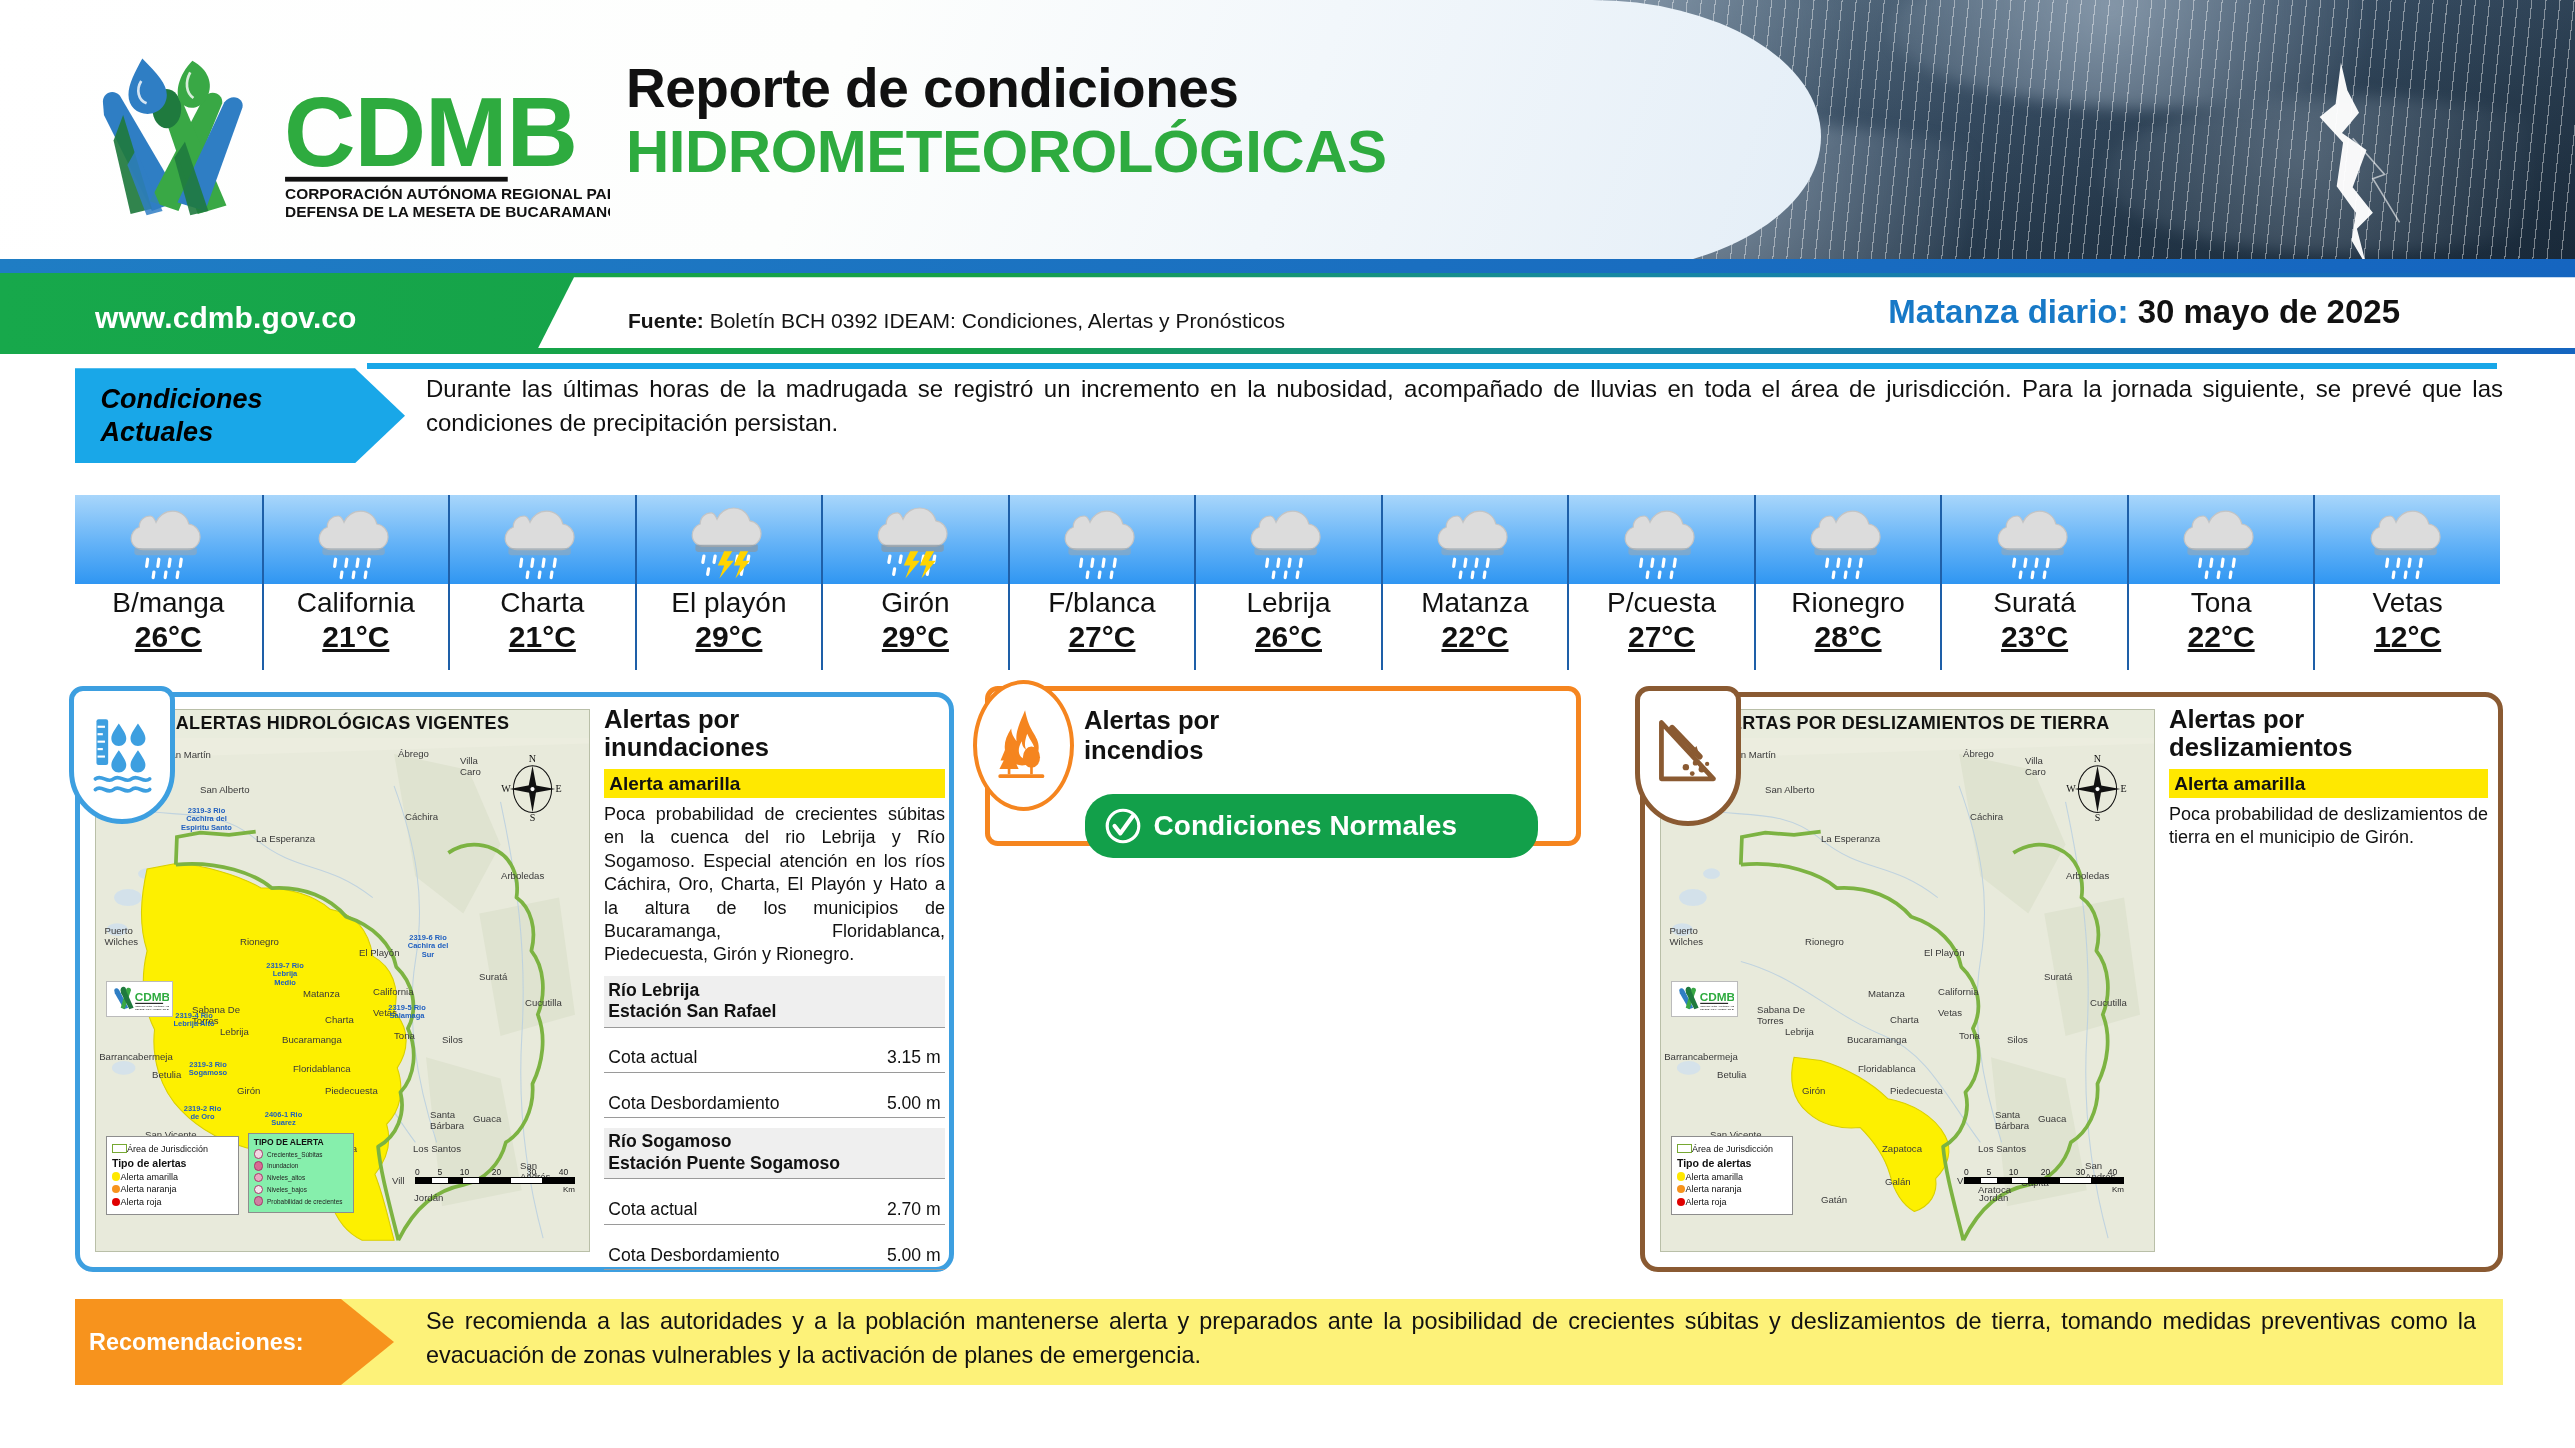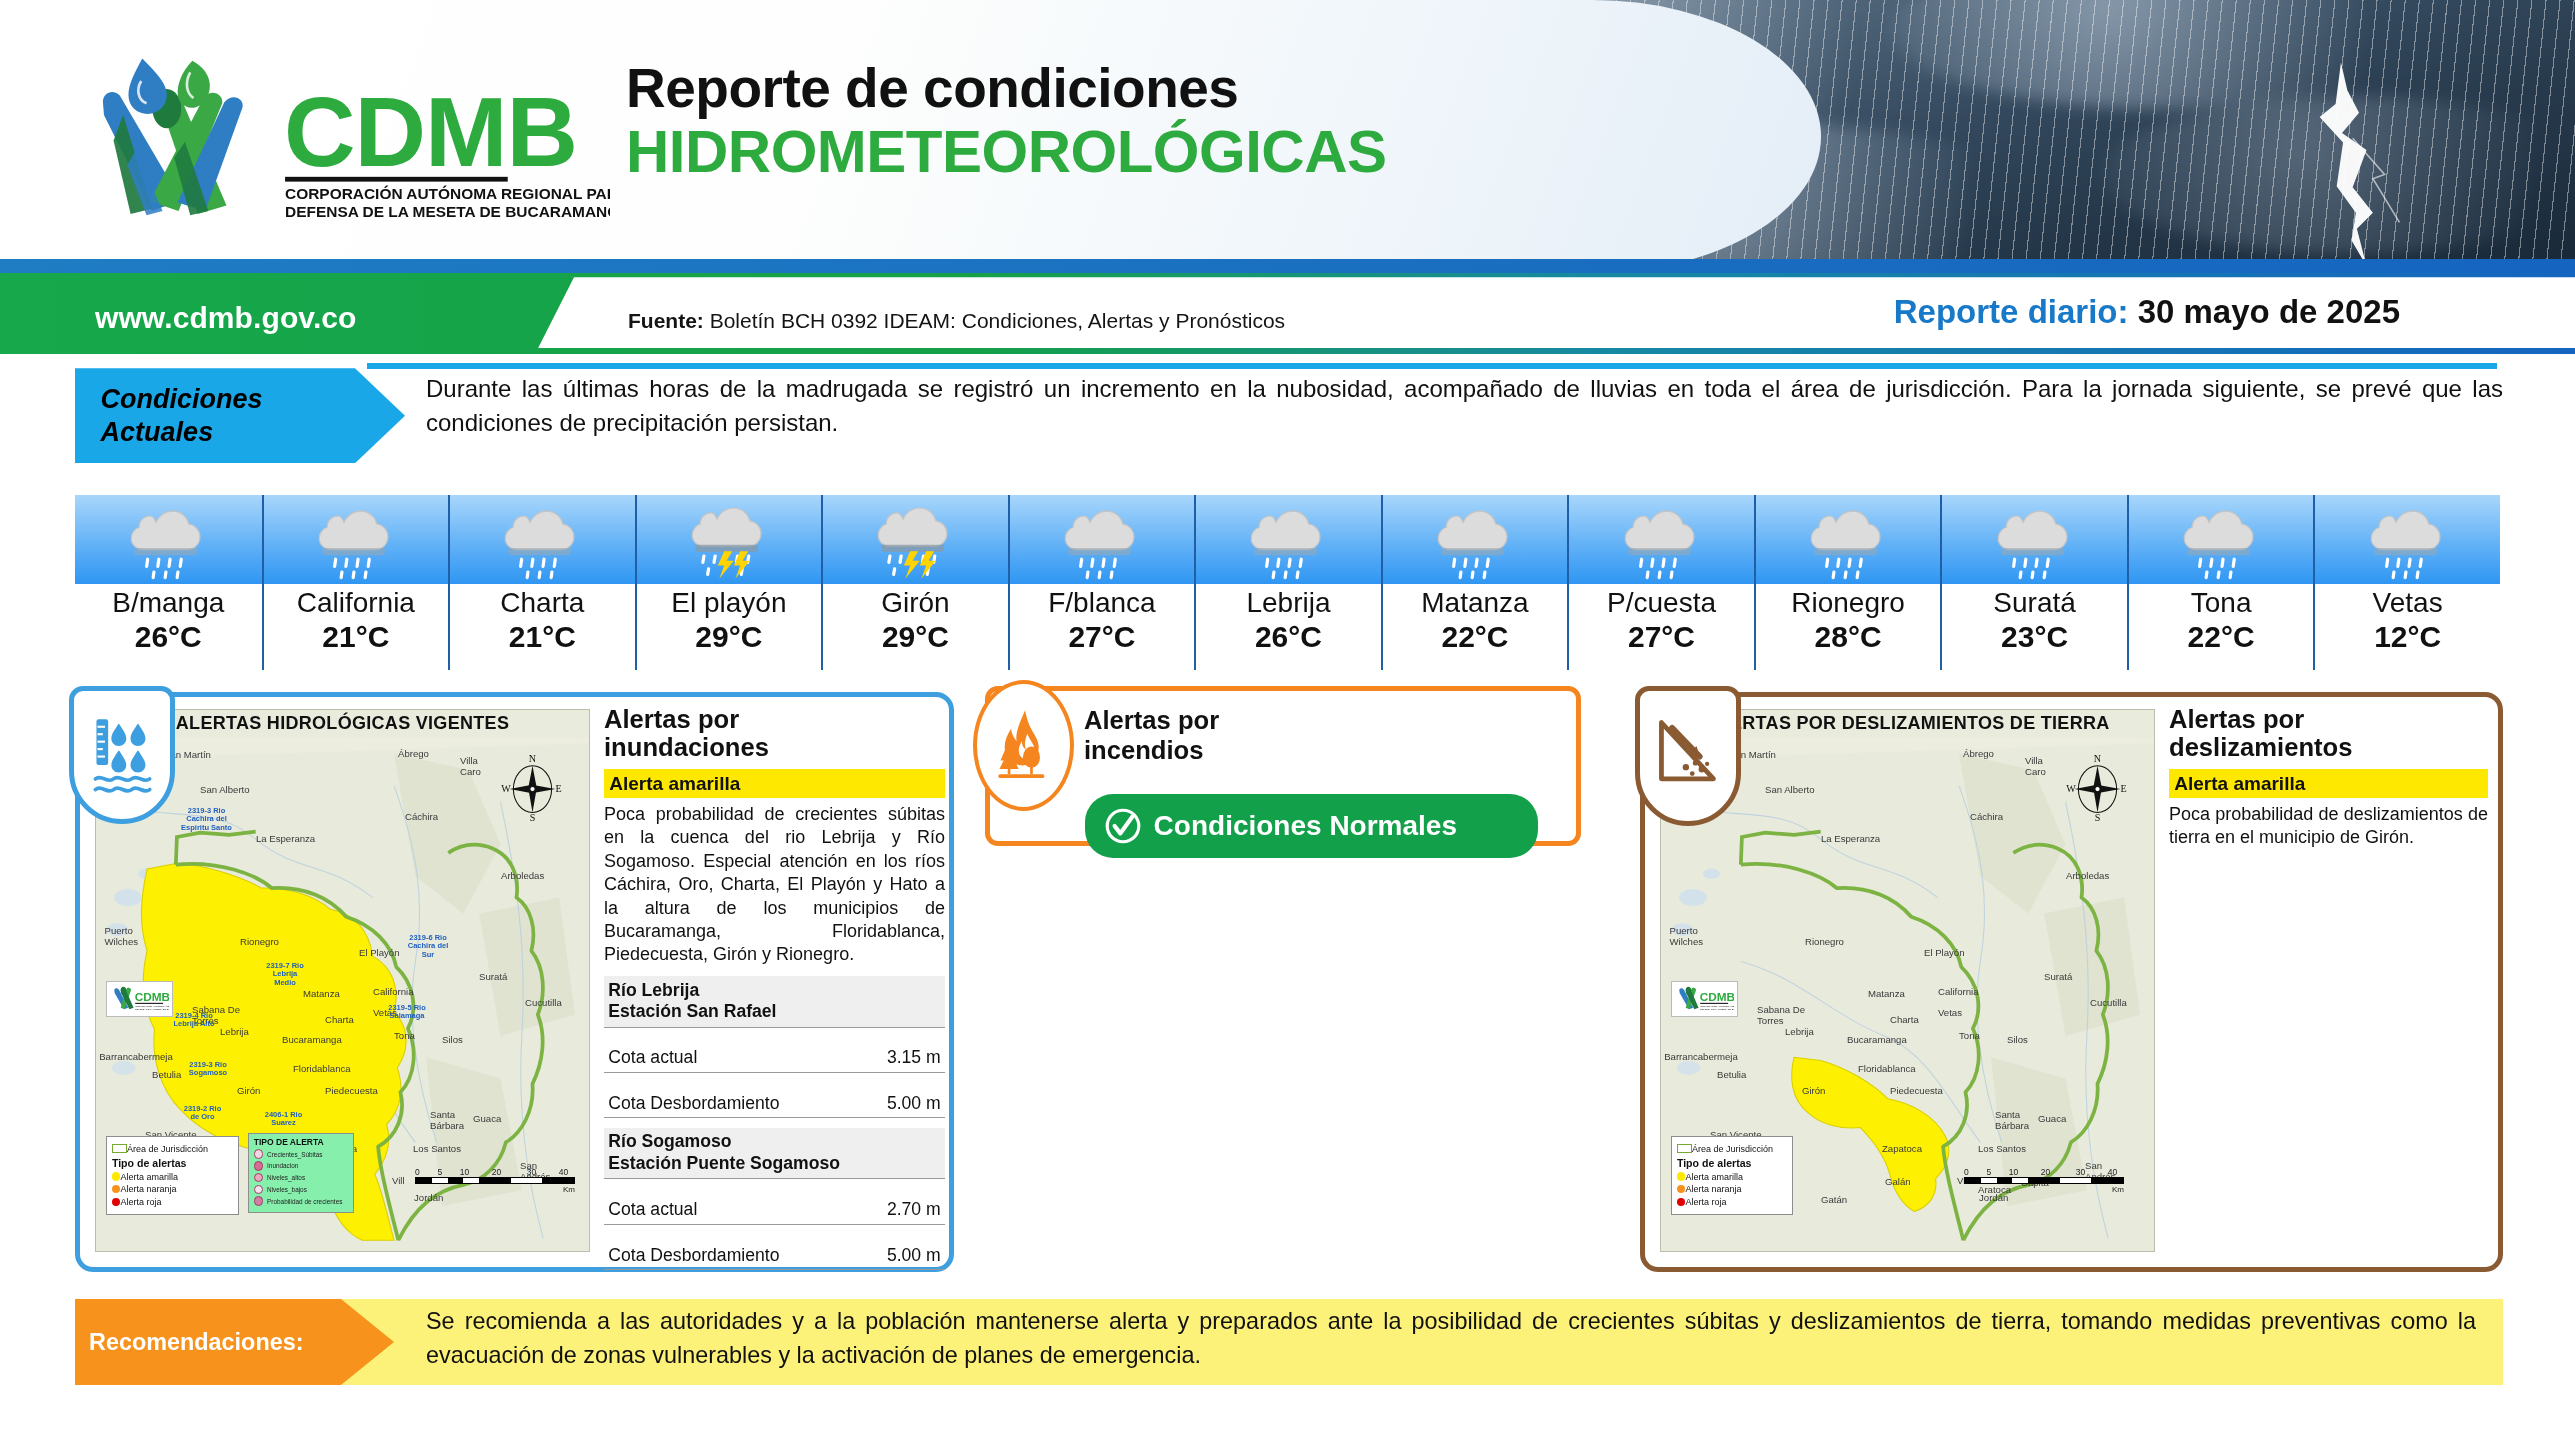--- a/index.html
+++ b/index.html
@@ -318,7 +318,7 @@
   <div class="greenbar-white"></div>
   <div class="url-text">www.cdmb.gov.co</div>
   <div class="source-text"><b>Fuente:</b><span> Boletín BCH 0392 IDEAM: Condiciones, Alertas y Pronósticos</span></div>
-  <div class="daily-wrap"><span class="daily-label">Reporte diario:</span><span class="daily-date"> 30 mayo de 2025</span></div>
+  <div class="daily-wrap"><span class="daily-label">Matanza diario:</span><span class="daily-date"> 30 mayo de 2025</span></div>
 </div>
 
 <div class="cond-row">

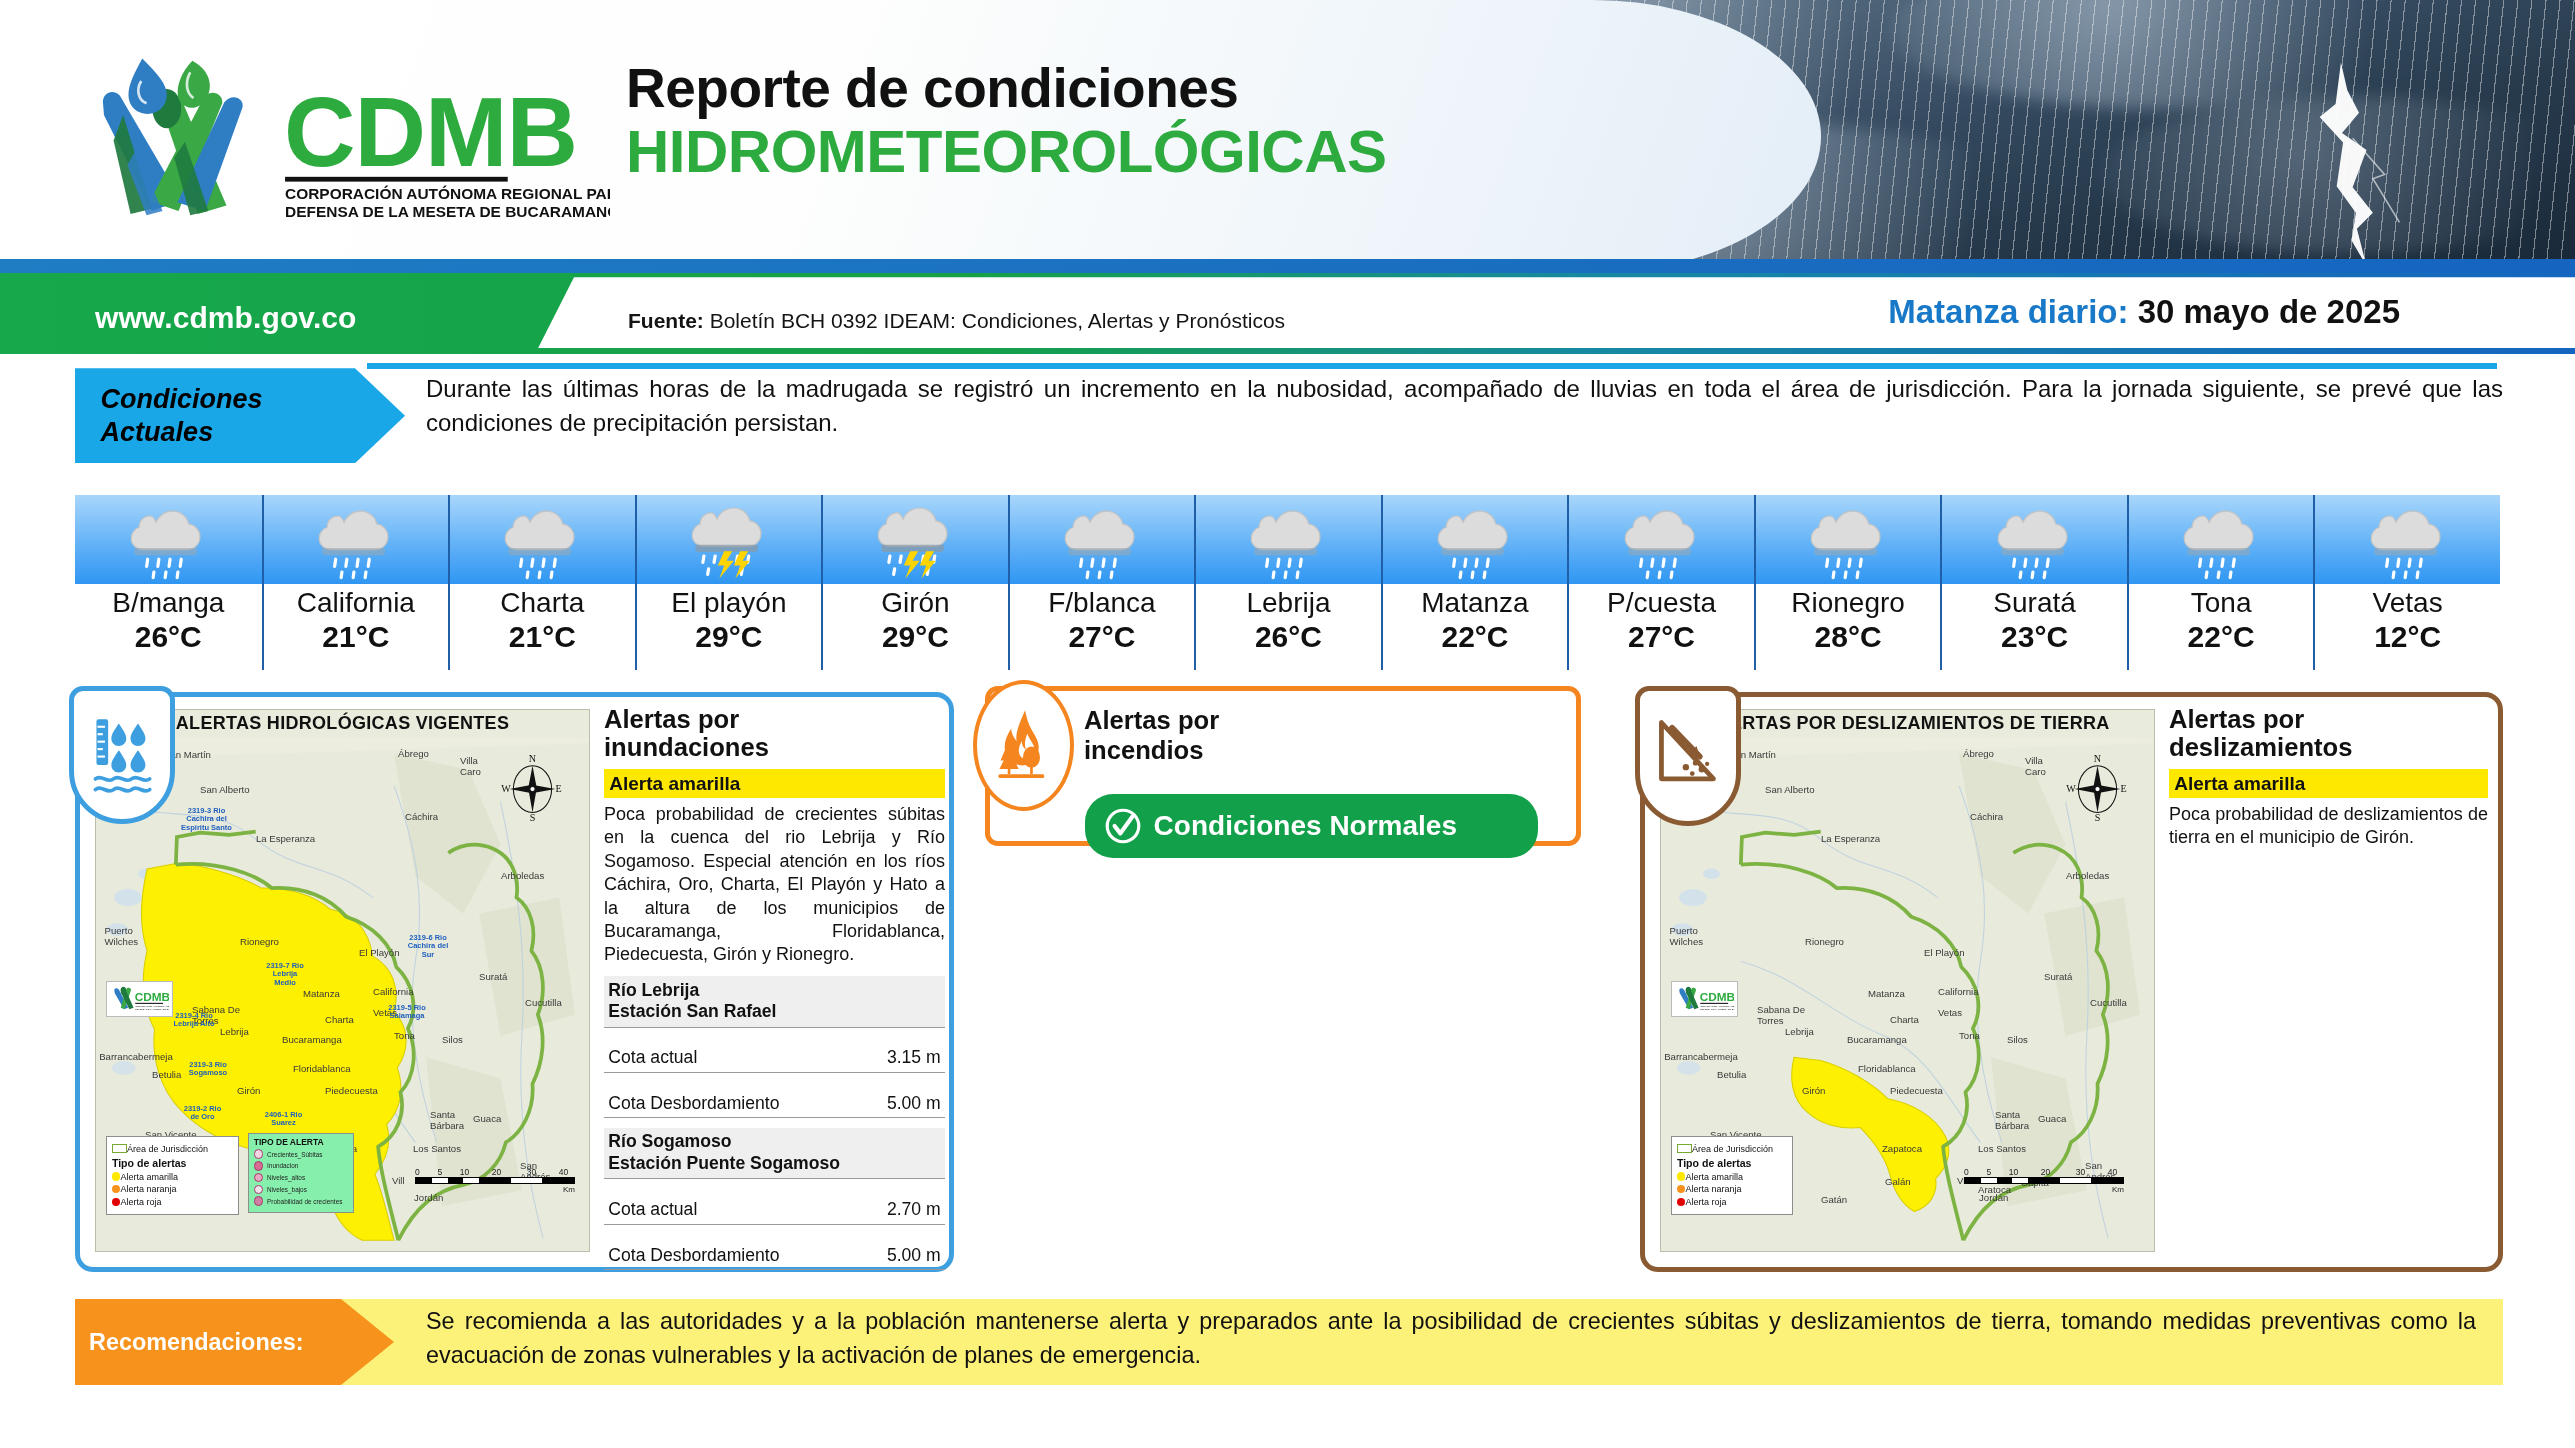--- a/index.html
+++ b/index.html
@@ -129,7 +129,7 @@
   }
   .wx-cell:first-child .wx-label-area { border-left: none; }
   .wx-name { font-size: 28px; color: #111111; line-height: 1.18; white-space: nowrap; }
-  .wx-temp { font-size: 30px; font-weight: bold; color: #111111; line-height: 1.2; }
+  .wx-temp { font-size: 30px; font-weight: bold; color: #111111; line-height: 1.2; text-decoration: underline; }
   .wx-svg { width: 80px; height: 80px; display: block; }
 
   

